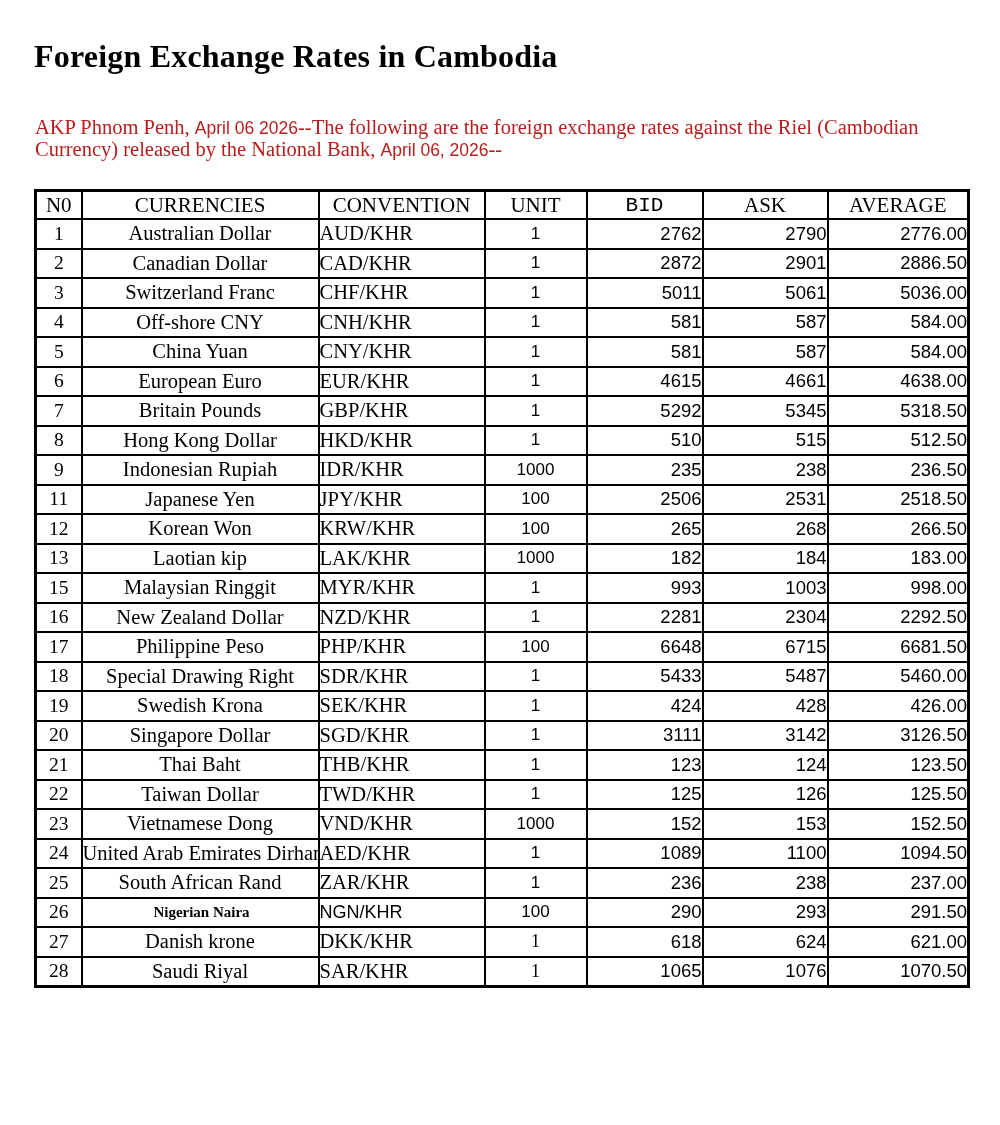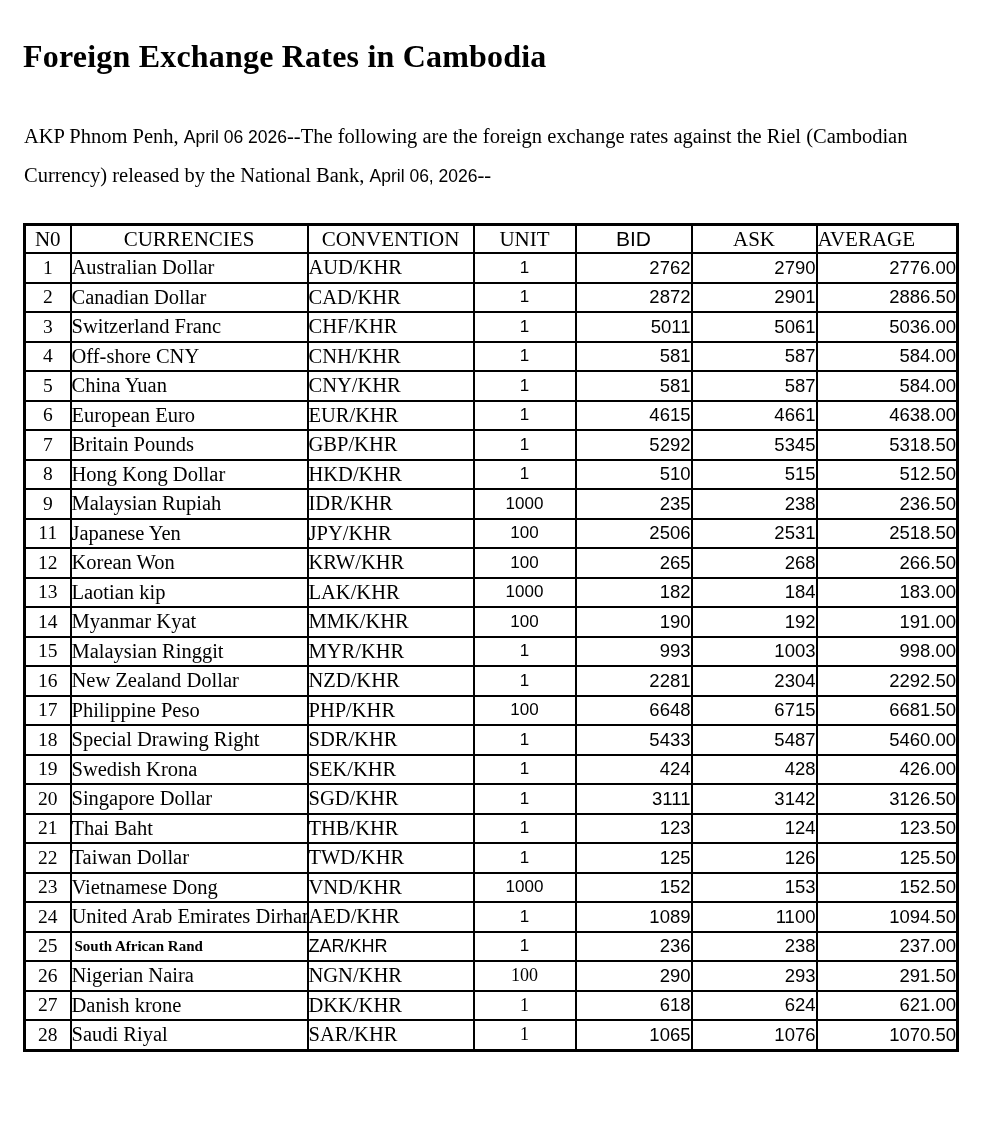--- a/index.html
+++ b/index.html
@@ -8,7 +8,7 @@
     width:1000px; height:1125px;
     background:#ffffff;
     box-sizing:border-box;
-    padding:38px 33px 0 23px;
+    padding:38px 33px 0 34px;
     font-family:"Liberation Serif", serif;
     color:#000;
     overflow:hidden;

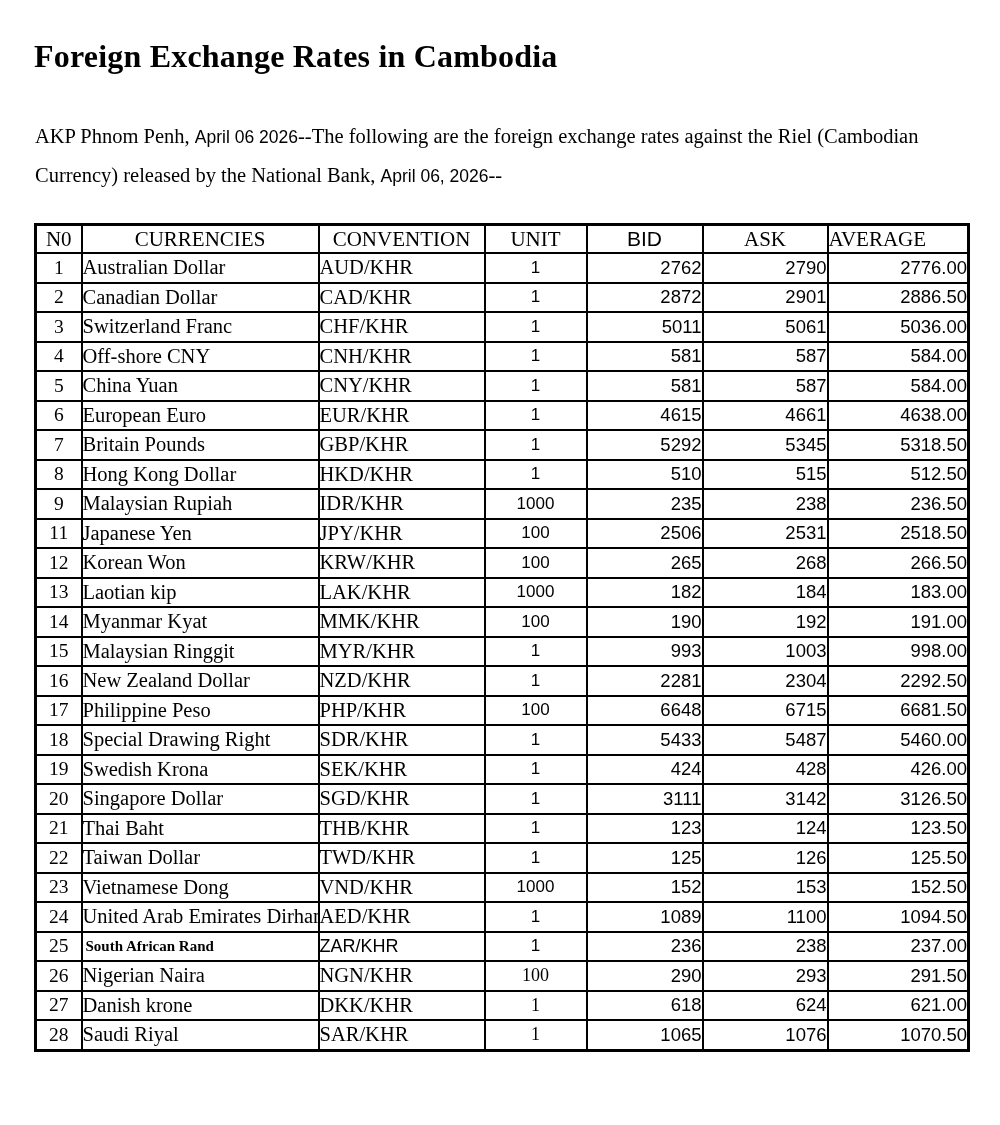--- a/index.html
+++ b/index.html
@@ -26,8 +26,8 @@
     margin:42px 0 0 1px;
     width:905px;
     font-size:20.5px;
-    line-height:38px;
-    color:#000000;
+    line-height:21px;
+    color:#b91c1c;
   }
   p.intro .date {
     font-family:"Liberation Sans", sans-serif;

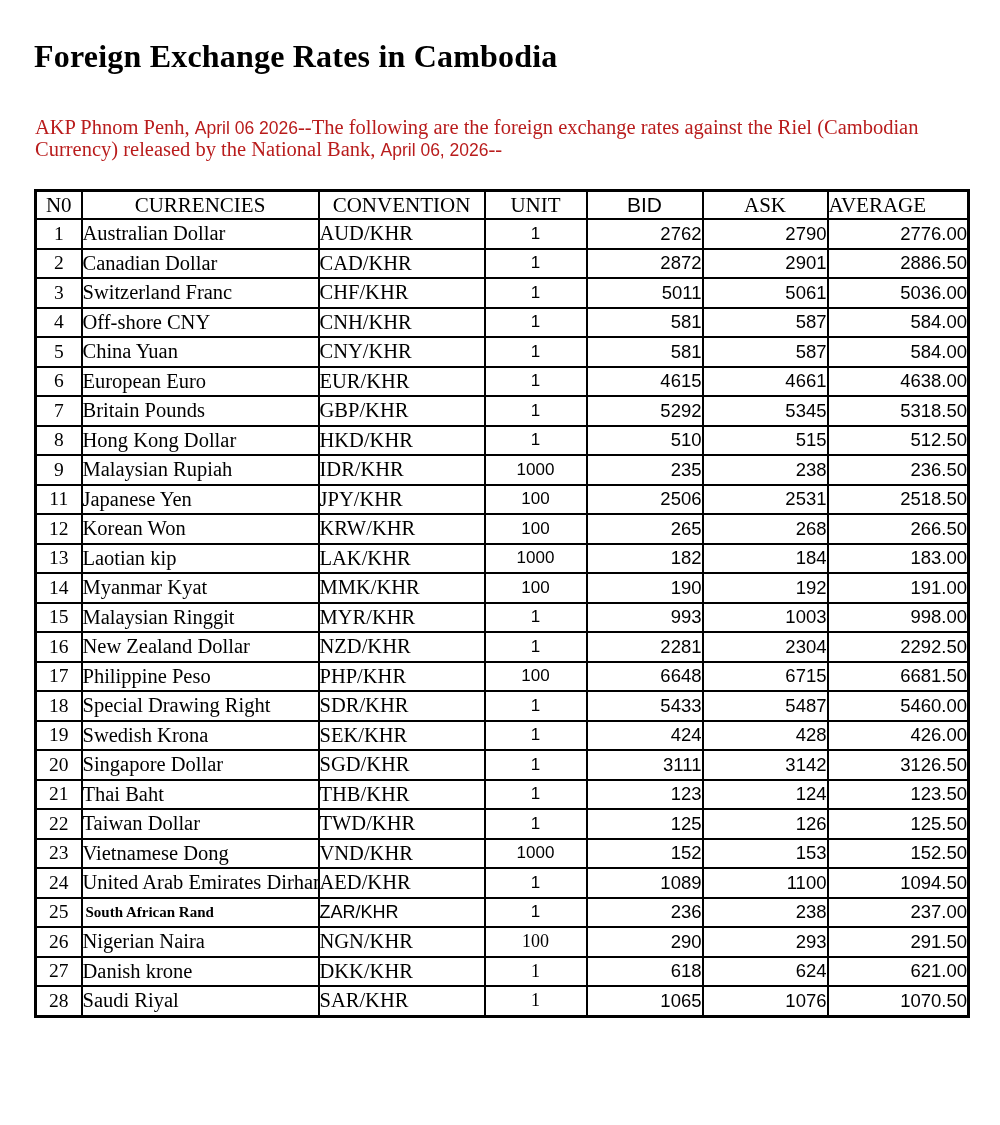--- a/index.html
+++ b/index.html
@@ -103,7 +103,7 @@
         <th class="c-cur" style="text-align:center;">CURRENCIES</th>
         <th class="c-conv">CONVENTION</th>
         <th class="c-unit" style="font-family:'Liberation Serif',serif;font-size:21px;">UNIT</th>
-        <th class="c-bid" style="text-align:center;font-family:Liberation Sans, sans-serif;font-size:21px;">BID</th>
+        <th class="c-bid" style="text-align:center;font-family:Liberation Mono, monospace;font-size:21px;">BID</th>
         <th class="c-ask" style="text-align:center;font-family:'Liberation Serif',serif;font-size:21px;">ASK</th>
         <th class="c-avg" style="text-align:left;font-family:'Liberation Serif',serif;font-size:21px;padding-right:0;margin-top:12px;">AVERAGE</th>
       </tr>

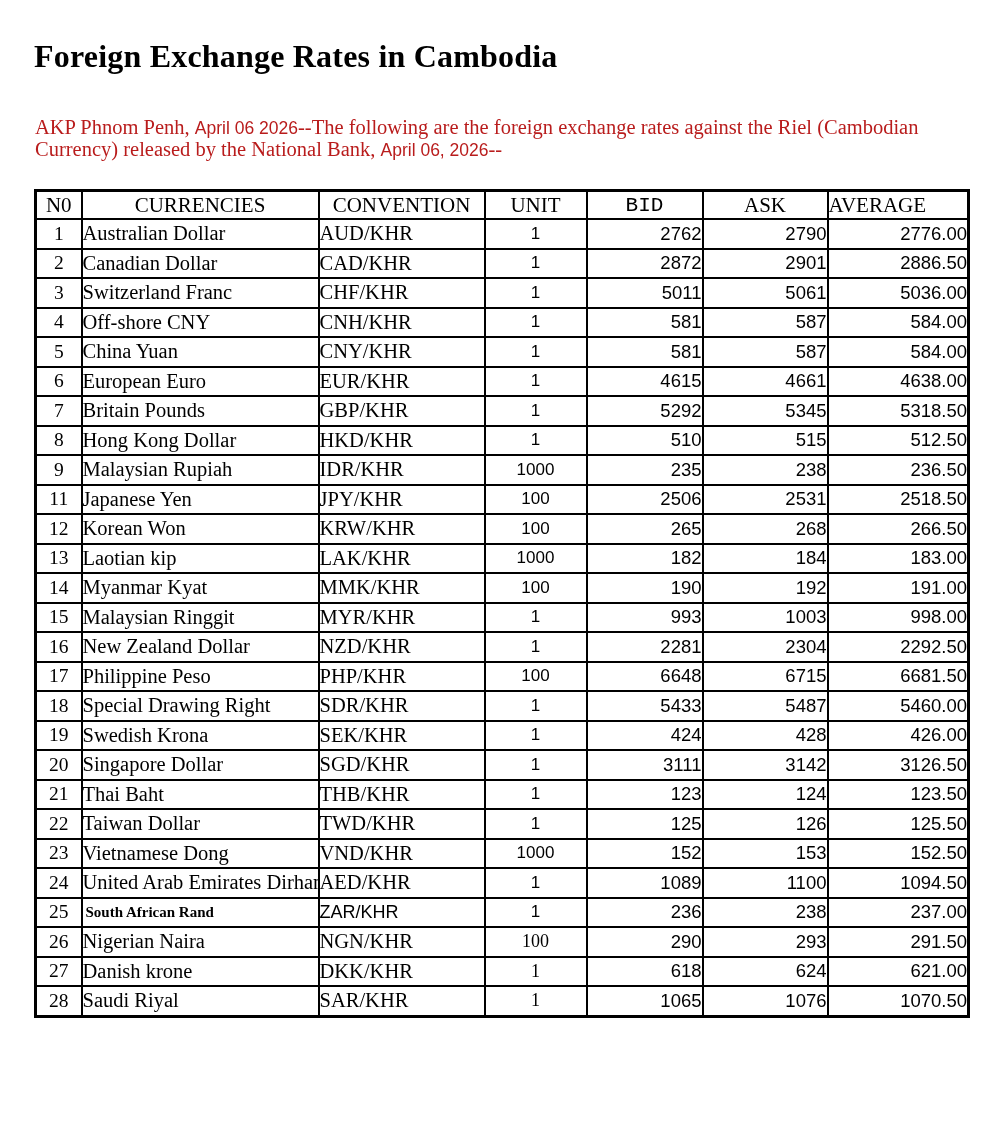--- a/index.html
+++ b/index.html
@@ -105,7 +105,7 @@
         <th class="c-unit" style="font-family:'Liberation Serif',serif;font-size:21px;">UNIT</th>
         <th class="c-bid" style="text-align:center;font-family:Liberation Mono, monospace;font-size:21px;">BID</th>
         <th class="c-ask" style="text-align:center;font-family:'Liberation Serif',serif;font-size:21px;">ASK</th>
-        <th class="c-avg" style="text-align:left;font-family:'Liberation Serif',serif;font-size:21px;padding-right:0;margin-top:12px;">AVERAGE</th>
+        <th class="c-avg" style="text-align:center;font-family:'Liberation Serif',serif;font-size:21px;padding-right:0;margin-top:12px;">AVERAGE</th>
       </tr>
     </thead>
     <tbody id="rows">

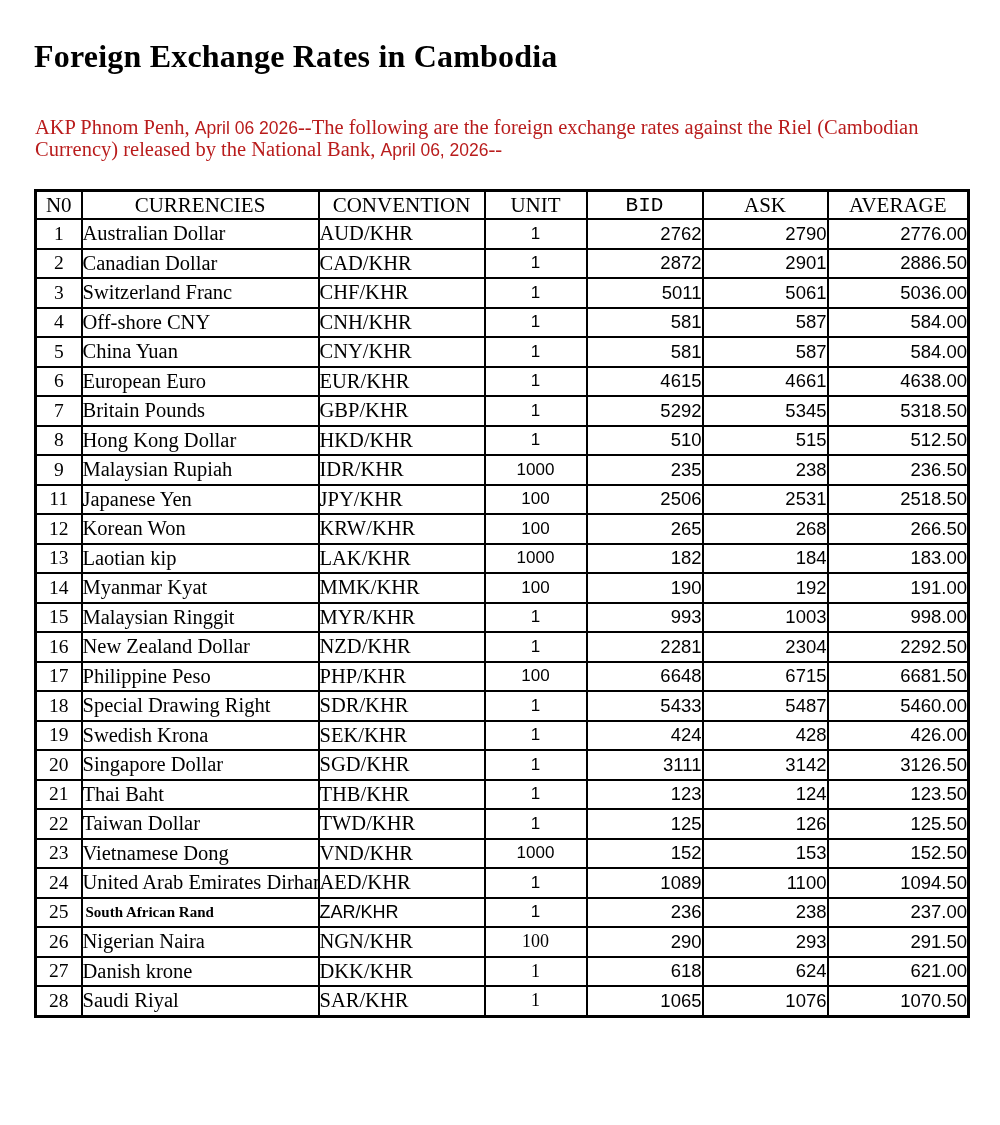--- a/index.html
+++ b/index.html
@@ -62,7 +62,7 @@
   }
   tbody td { height:27.5px; font-size:20.5px; }
   .c-no   { text-align:center; font-size:19.5px; }
-  .c-cur  { text-align:left; padding-left:4px; }
+  .c-cur  { text-align:center; padding-left:4px; }
   .c-conv { }
   .c-unit { text-align:center; font-family:"Liberation Sans", sans-serif; font-size:17px; }
   .c-bid, .c-ask, .c-avg {

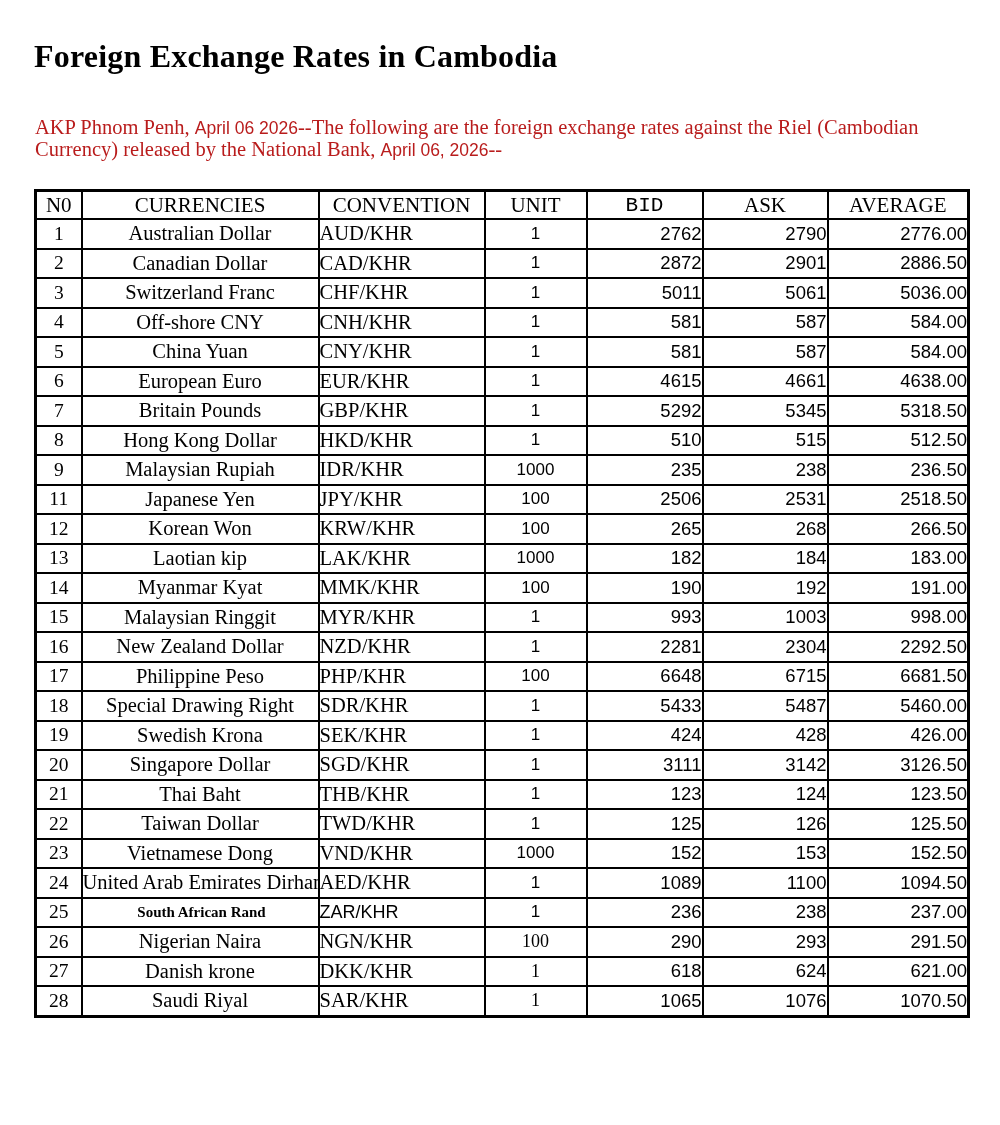--- a/index.html
+++ b/index.html
@@ -191,7 +191,7 @@
 
   <tr>
     <td class="c-no">9</td>
-    <td class="c-cur">Malaysian Rupiah</td>
+    <td class="c-cur">Indonesian Rupiah</td>
     <td class="c-conv">IDR/KHR</td>
     <td class="c-unit">1000</td>
     <td class="c-bid">235</td>

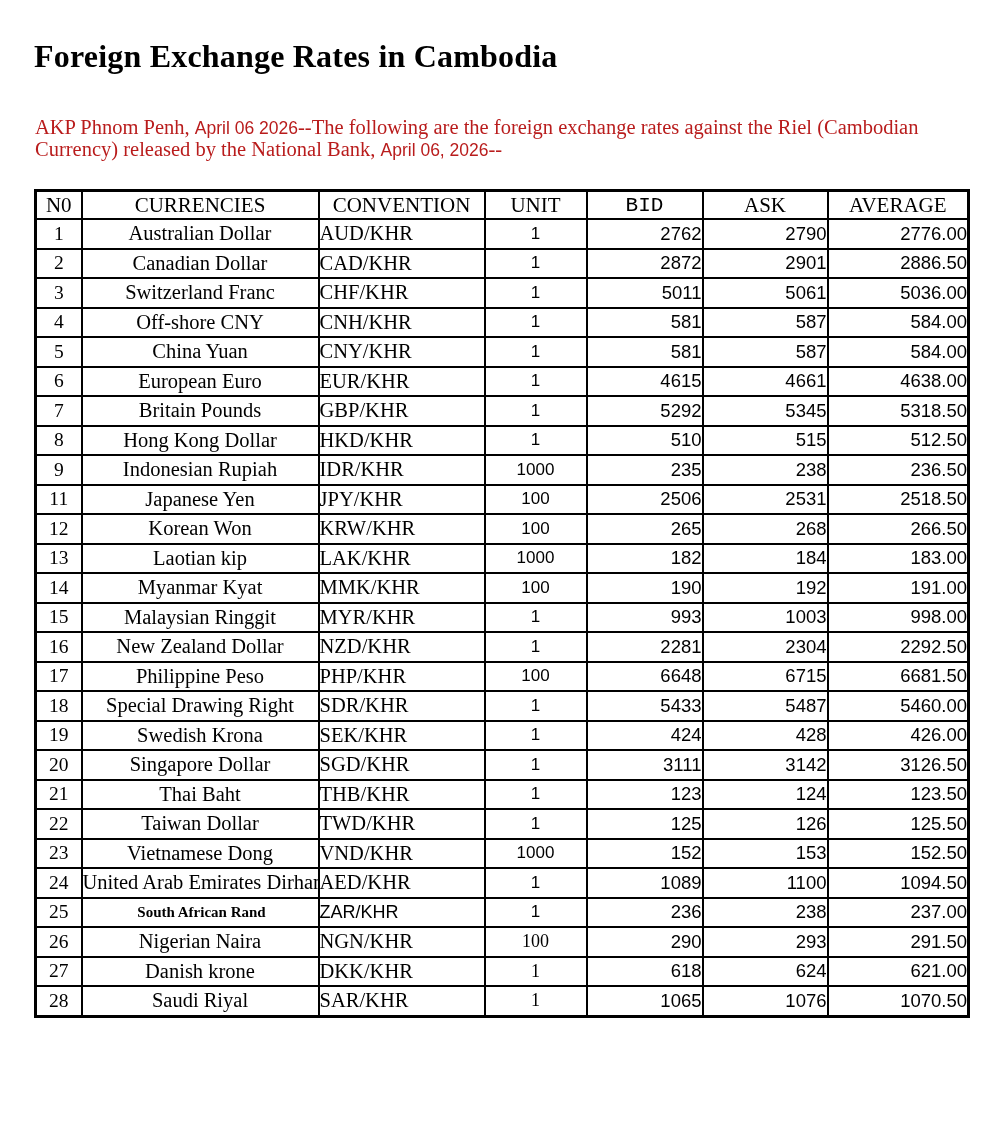--- a/index.html
+++ b/index.html
@@ -230,15 +230,6 @@
     <td class="c-avg">183.00</td>
   </tr>
 
-  <tr>
-    <td class="c-no">14</td>
-    <td class="c-cur">Myanmar Kyat</td>
-    <td class="c-conv">MMK/KHR</td>
-    <td class="c-unit">100</td>
-    <td class="c-bid">190</td>
-    <td class="c-ask">192</td>
-    <td class="c-avg">191.00</td>
-  </tr>
 
   <tr>
     <td class="c-no">15</td>

